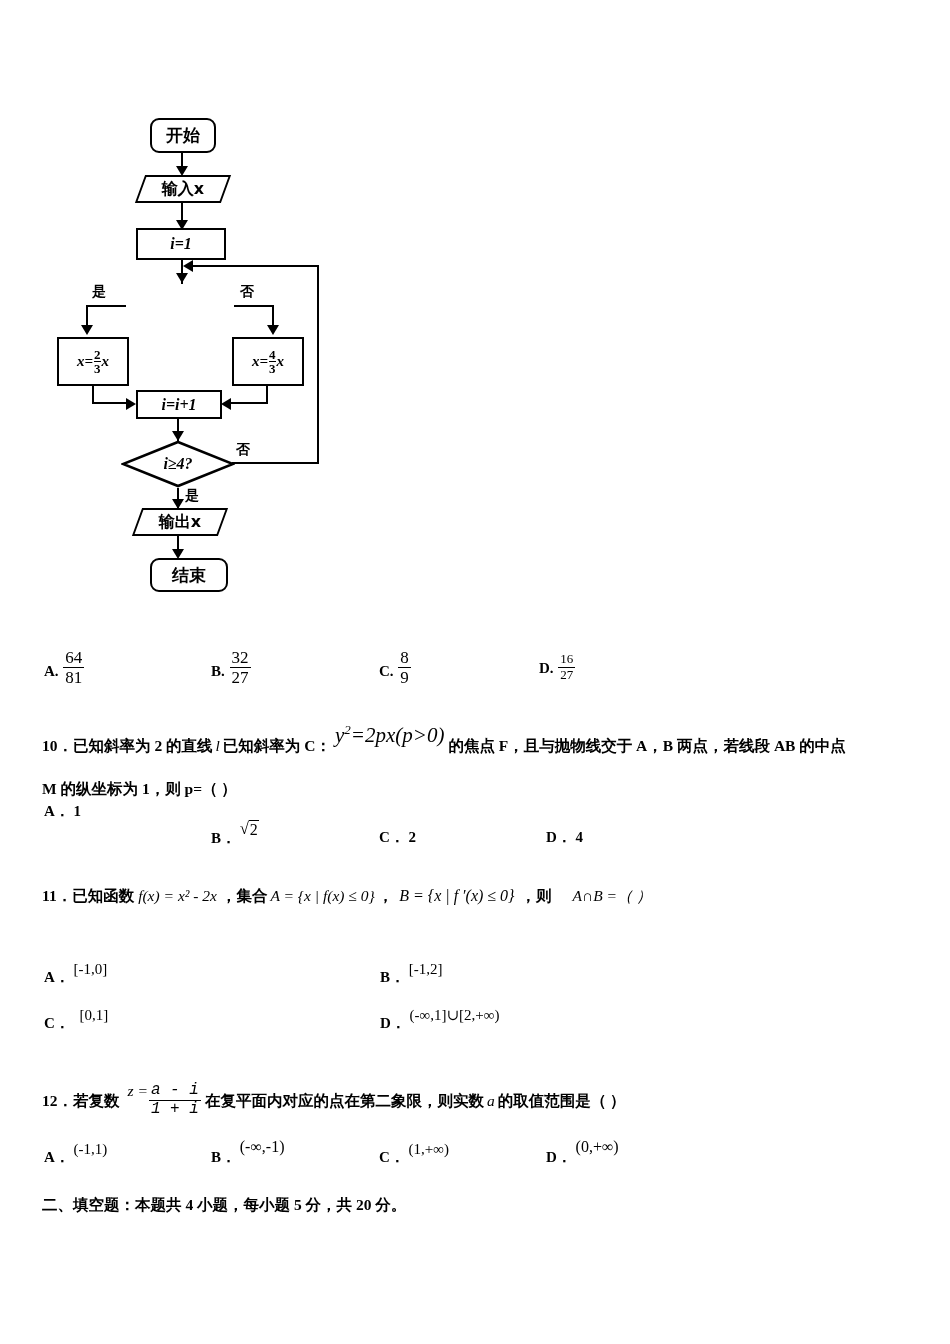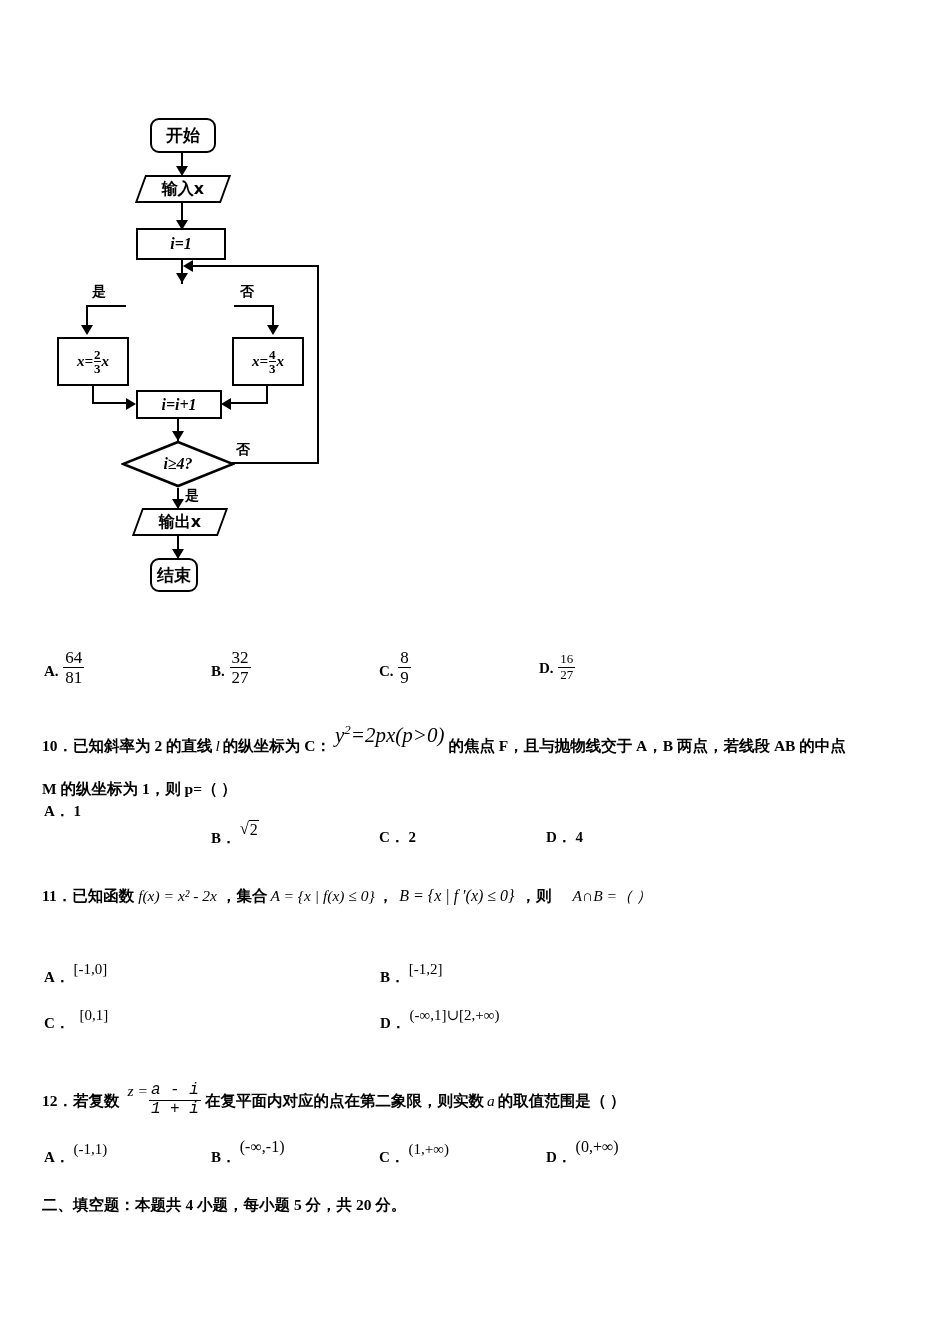--- a/index.html
+++ b/index.html
@@ -265,7 +265,7 @@
   <div class="ln-v" style="left:177px; top:536px; height:21px;"></div>
   <div class="arrow-d" style="left:172px; top:549px;"></div>
 
-  <div class="fc-node fc-term cn" style="left:150px; top:558px; width:48px; height:34px; font-size:17px;">
+  <div class="fc-node fc-term cn" style="left:150px; top:558px; width:78px; height:34px; font-size:17px;">
     <span>结束</span>
   </div>
 </div>

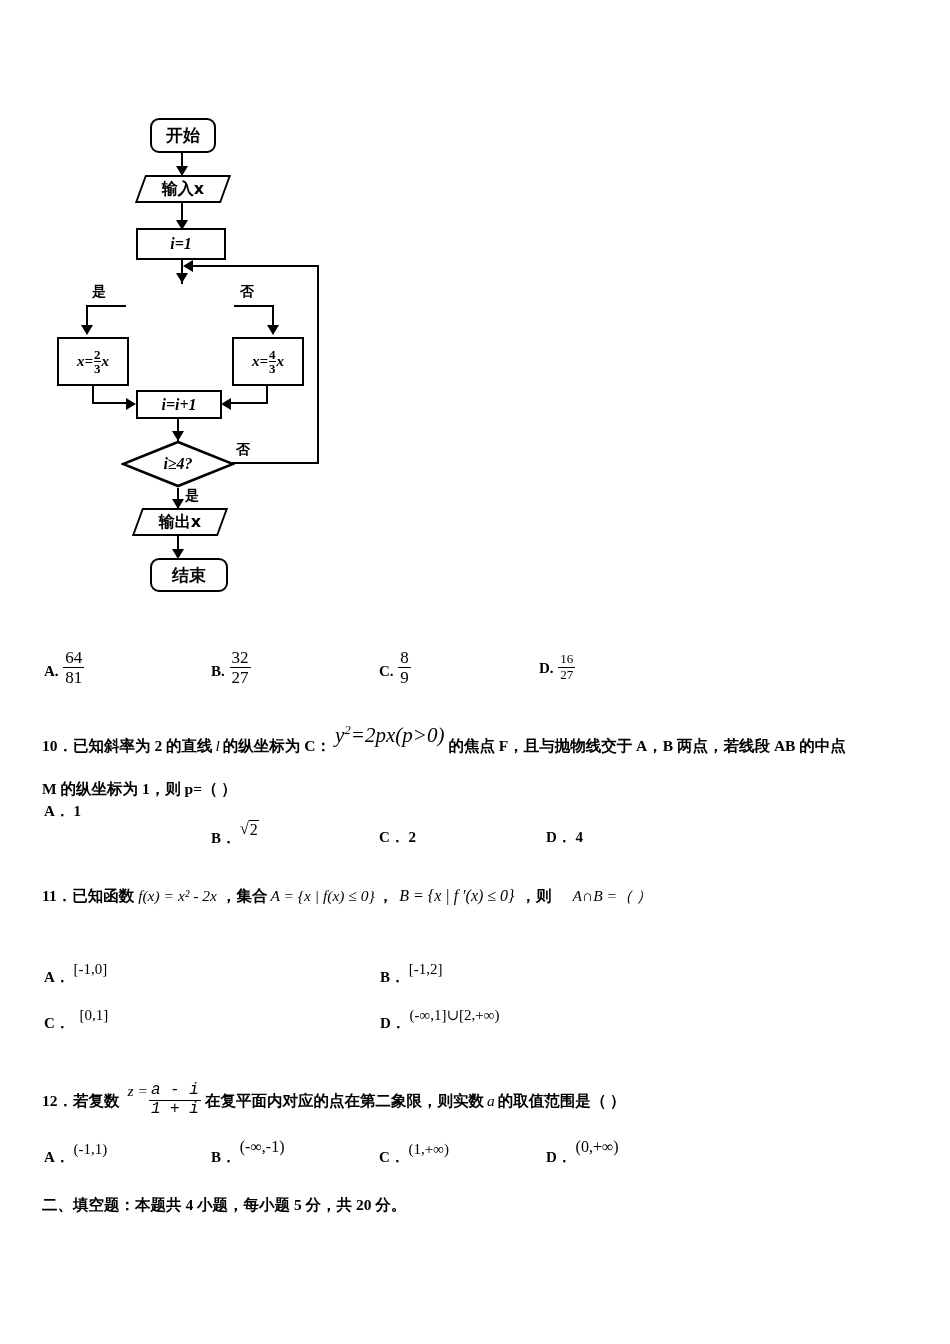--- a/index.html
+++ b/index.html
@@ -300,7 +300,7 @@
 </div>
 
 <div class="qline" style="left:42px; top:731px;">
-  <span>10．</span><span>已知斜率为 2 的直线</span><span class="qmath" style="padding:0 3px;">l</span><span>的纵坐标为 C：</span><span class="qmath" style="font-size:21px; position:relative; top:-9px; padding:0 4px;"><span>y</span><sup class="exp">2</sup><span>=2px(p&gt;0)</span></span><span>的焦点 F，且与抛物线交于 A，B 两点，若线段 AB 的中点</span>
+  <span>10．</span><span>已知斜率为 2 的直线</span><span class="qmath" style="padding:0 3px;">l</span><span>已知斜率为 C：</span><span class="qmath" style="font-size:21px; position:relative; top:-9px; padding:0 4px;"><span>y</span><sup class="exp">2</sup><span>=2px(p&gt;0)</span></span><span>的焦点 F，且与抛物线交于 A，B 两点，若线段 AB 的中点</span>
 </div>
 <div class="qline" style="left:42px; top:780px;">
   <span>M 的纵坐标为 1，则 p=（   ）</span>

